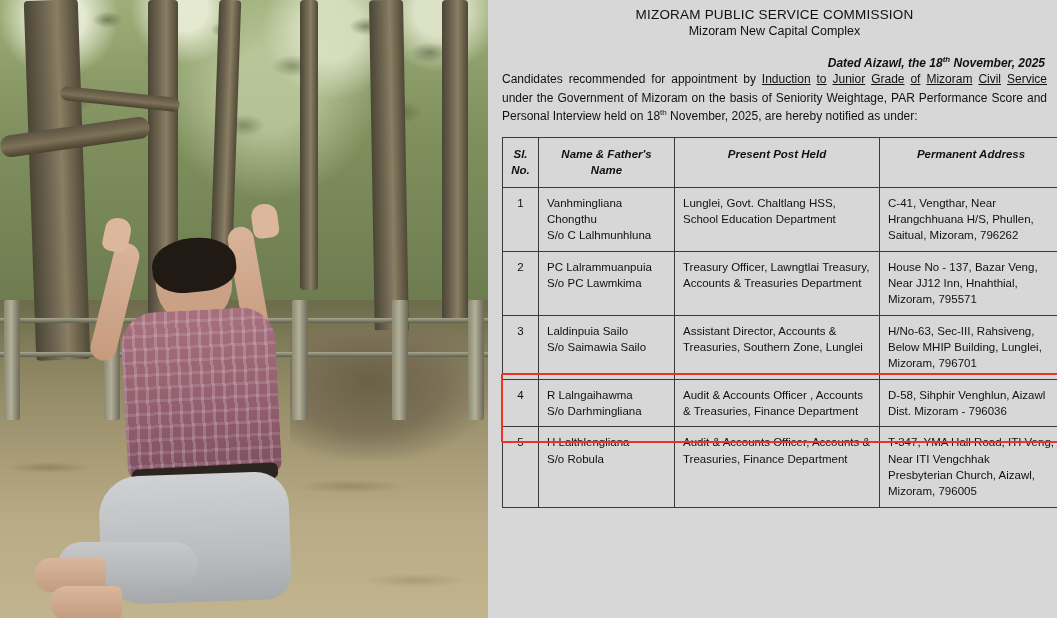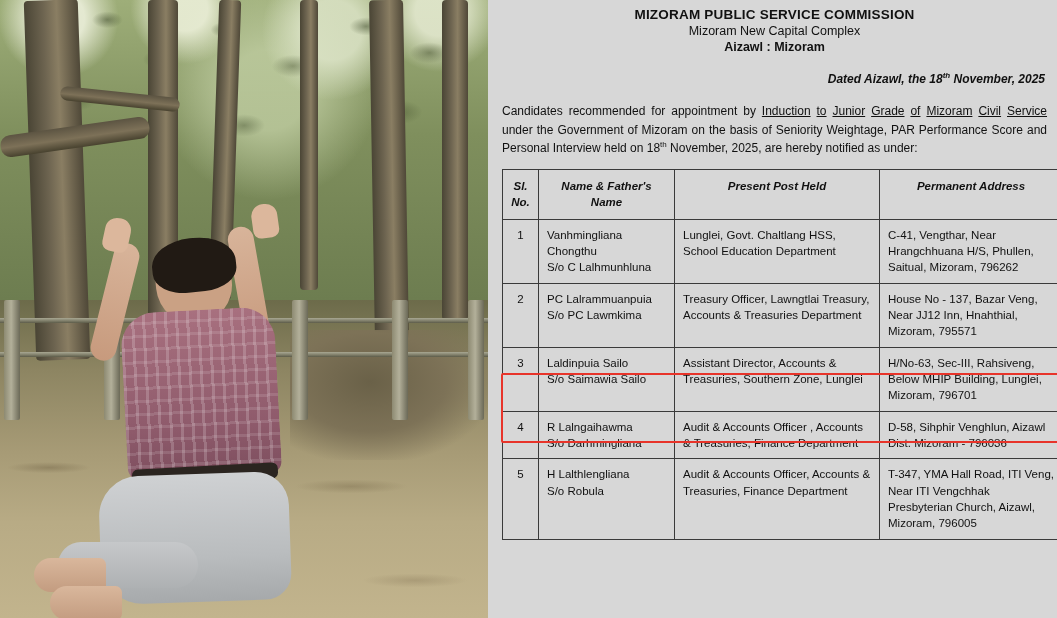--- a/index.html
+++ b/index.html
@@ -217,7 +217,7 @@
     line-height: 1.28;
   }
   .doc-head .l1 {
-    font-weight: bold;
+    font-weight: normal;
     font-size: 13.5px;
     letter-spacing: 0.2px;
   }

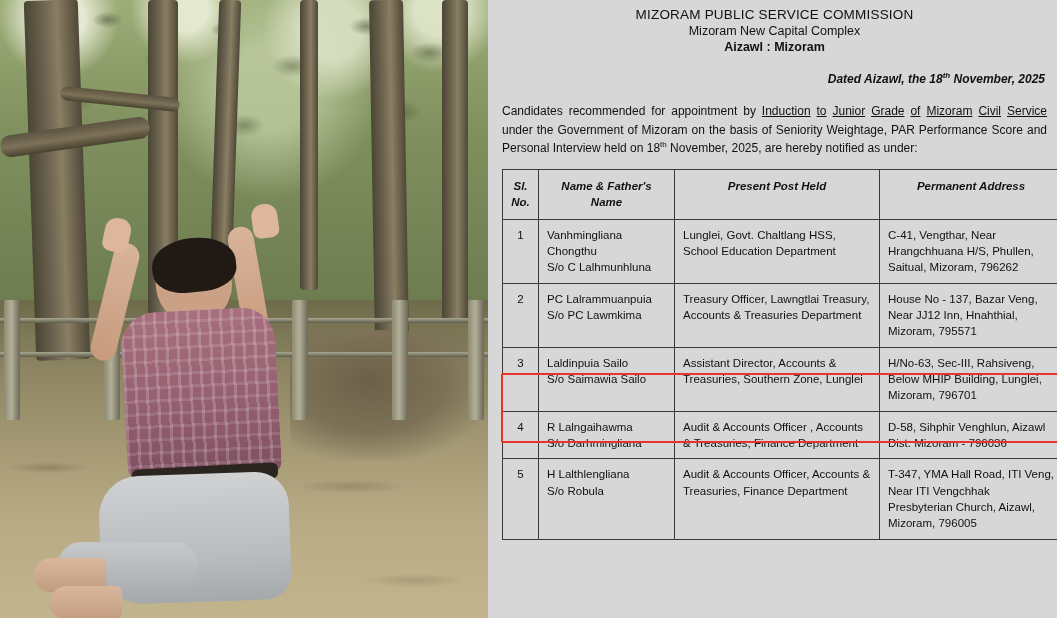--- a/index.html
+++ b/index.html
@@ -348,7 +348,6 @@
     <div class="doc-head">
       <div class="l1">MIZORAM PUBLIC SERVICE COMMISSION</div>
       <div class="l2">Mizoram New Capital Complex</div>
-      <div class="l3">Aizawl : Mizoram</div>
     </div>
 
 

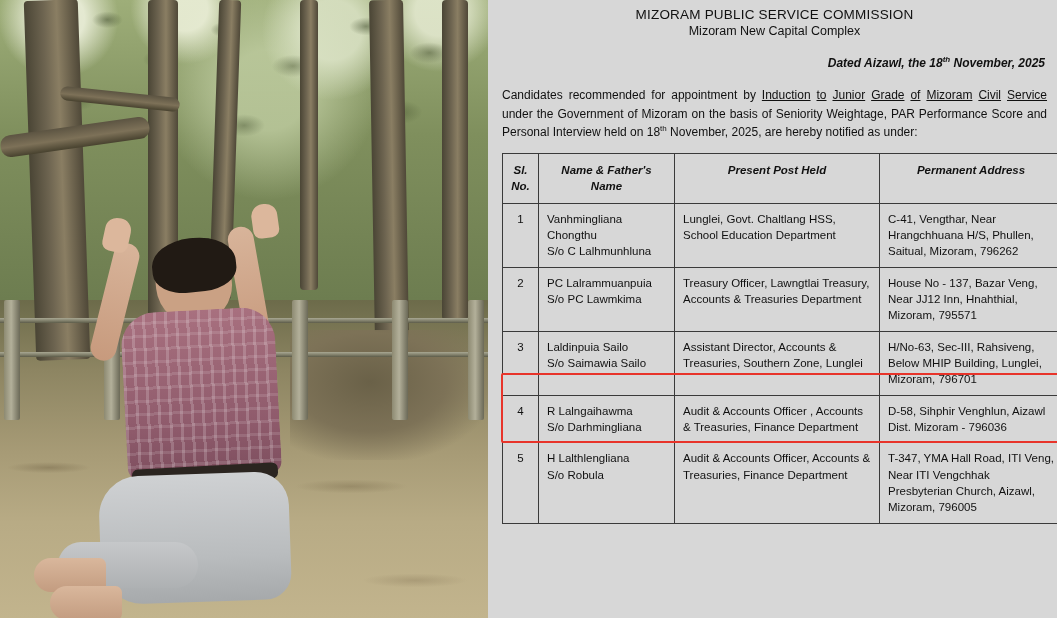--- a/index.html
+++ b/index.html
@@ -250,7 +250,6 @@
   }
   .dated sup { font-size: 8px; }
   .body-para {
-    margin-top: 16px;
     font-size: 12px;
     line-height: 1.52;
     text-align: justify;

